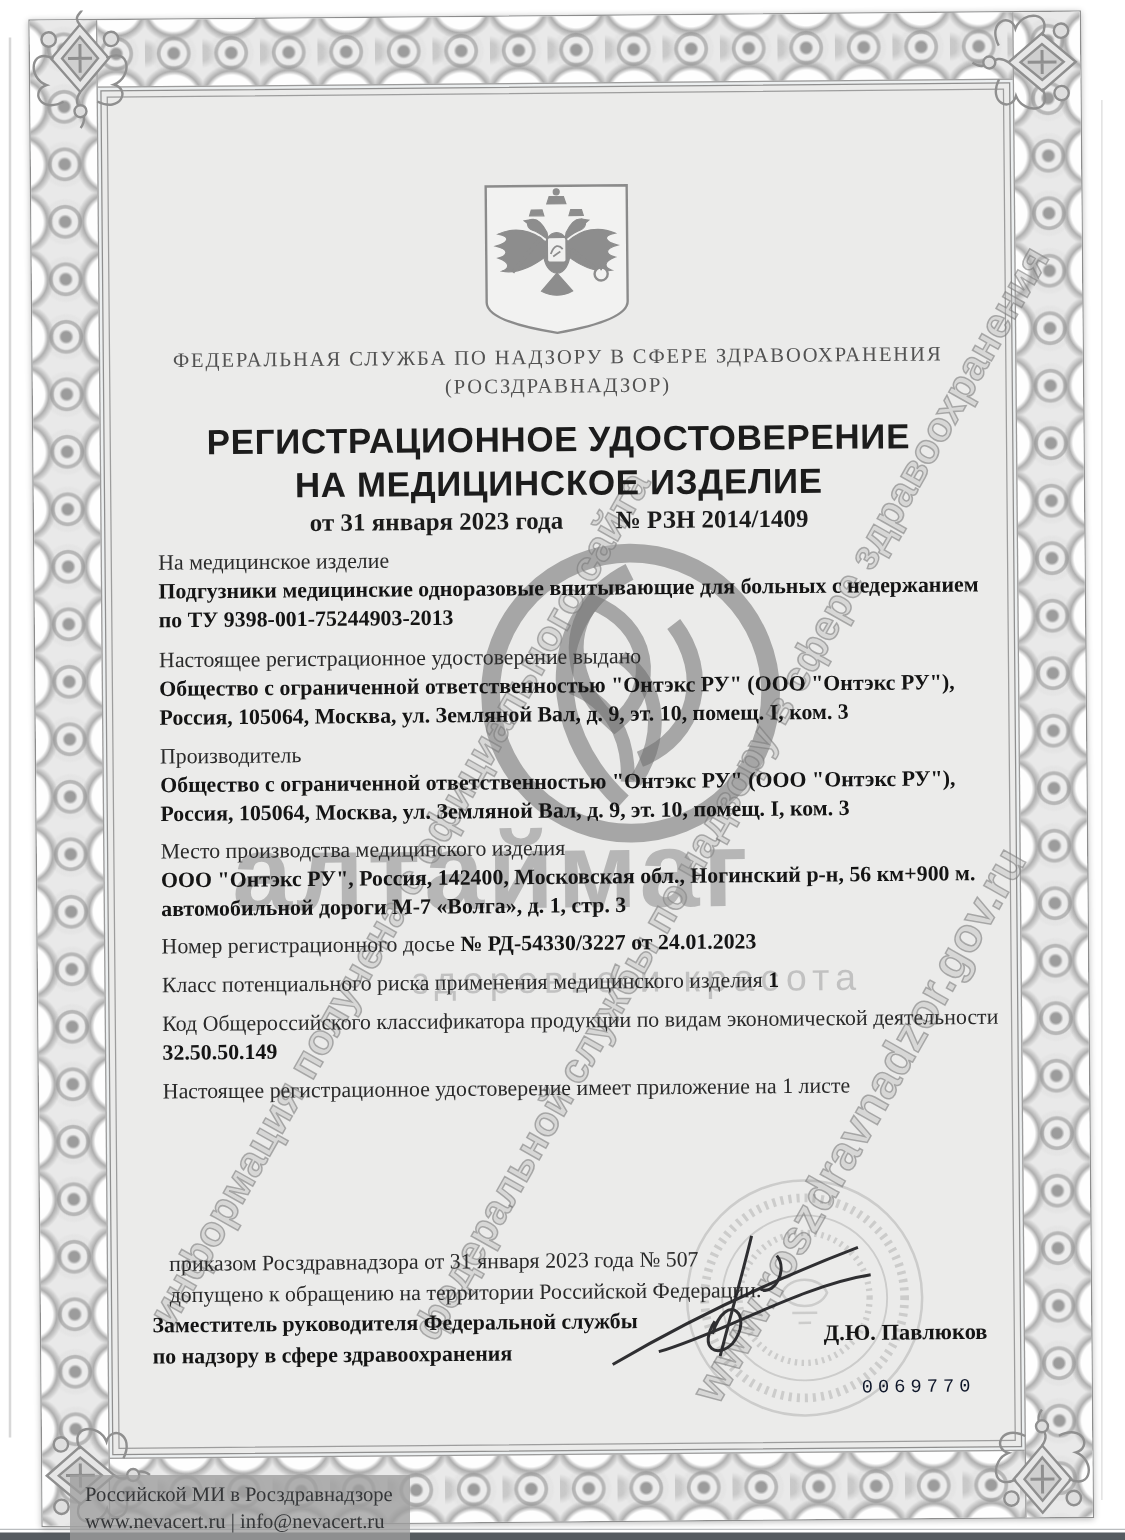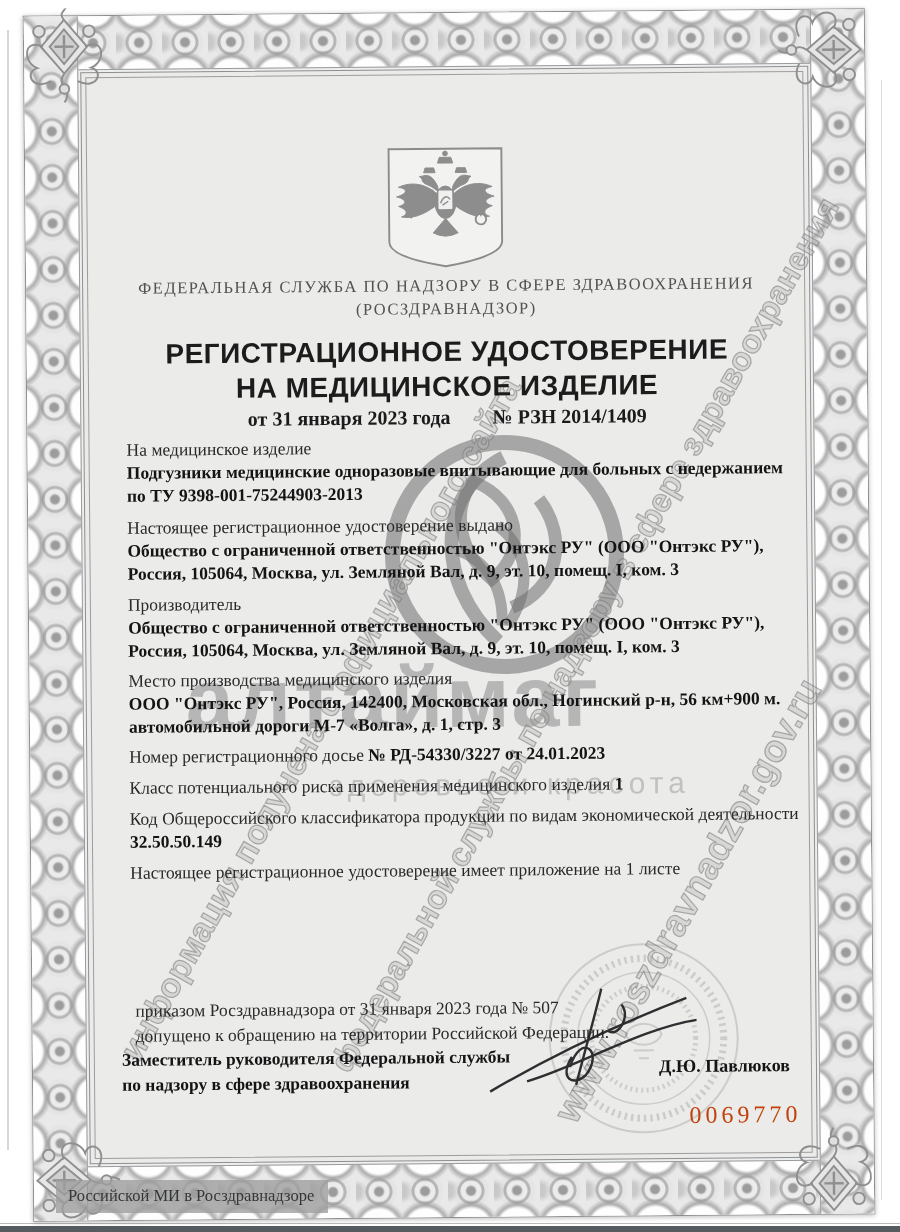--- a/index.html
+++ b/index.html
@@ -120,8 +120,8 @@
   .signer-name { position:absolute; right:84px; top:1046px; font-weight:700; font-size:18px; color:#141414; z-index:2; }
   .serial {
     position:absolute; left:657px; top:1092px;
-    font-family:Liberation Serif, serif;
-    font-size:24px; letter-spacing:4px; color:#c2410c;
+    font-family:Liberation Mono, monospace;
+    font-size:15px; letter-spacing:4px; color:#0f172a;
   }
   .signature { position:absolute; left:450px; top:958px; z-index:4; }
 

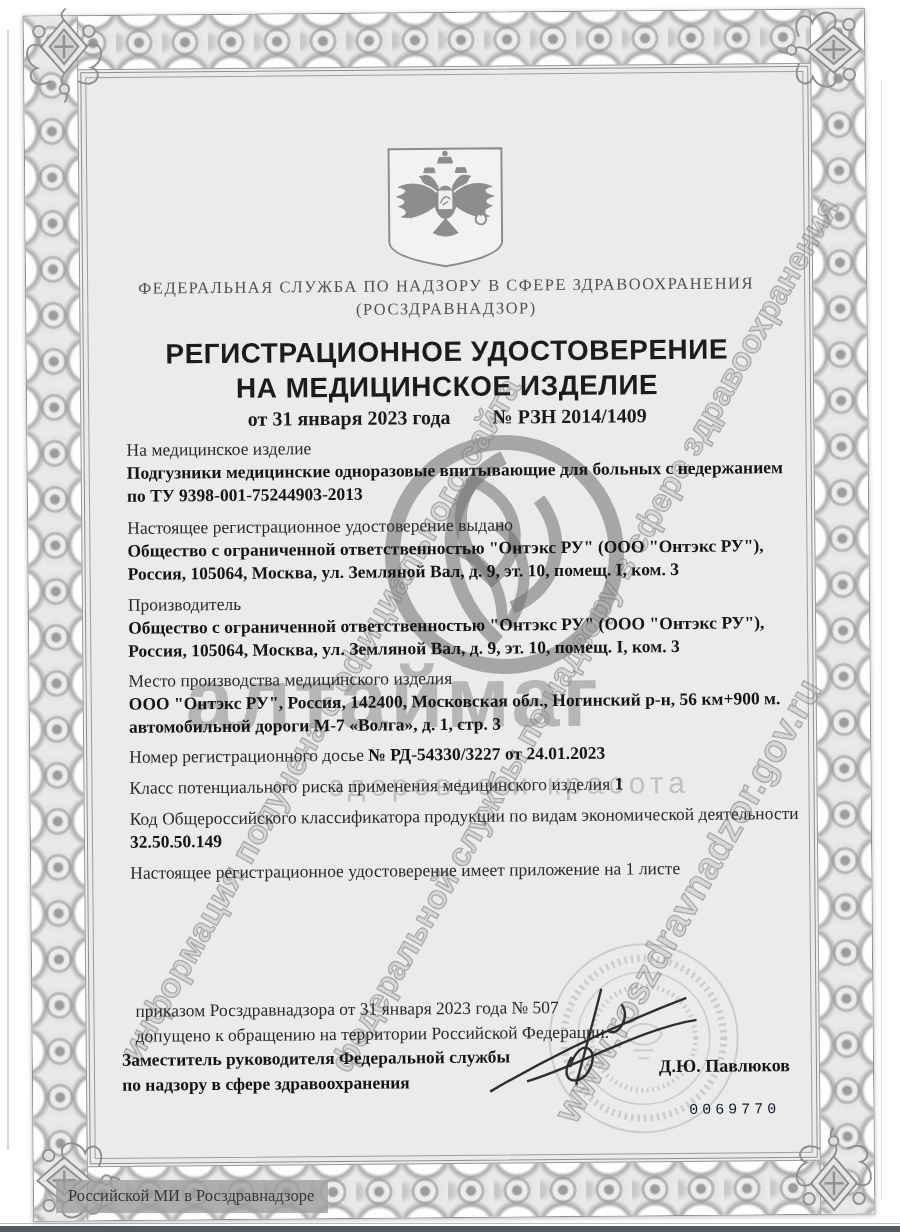--- a/index.html
+++ b/index.html
@@ -337,6 +337,7 @@
 
 <div class="footer-box">
   <div>Российской МИ в Росздравнадзоре</div>
+  <div>www.nevacert.ru | info@nevacert.ru</div>
 </div>
 
 </body></html>

